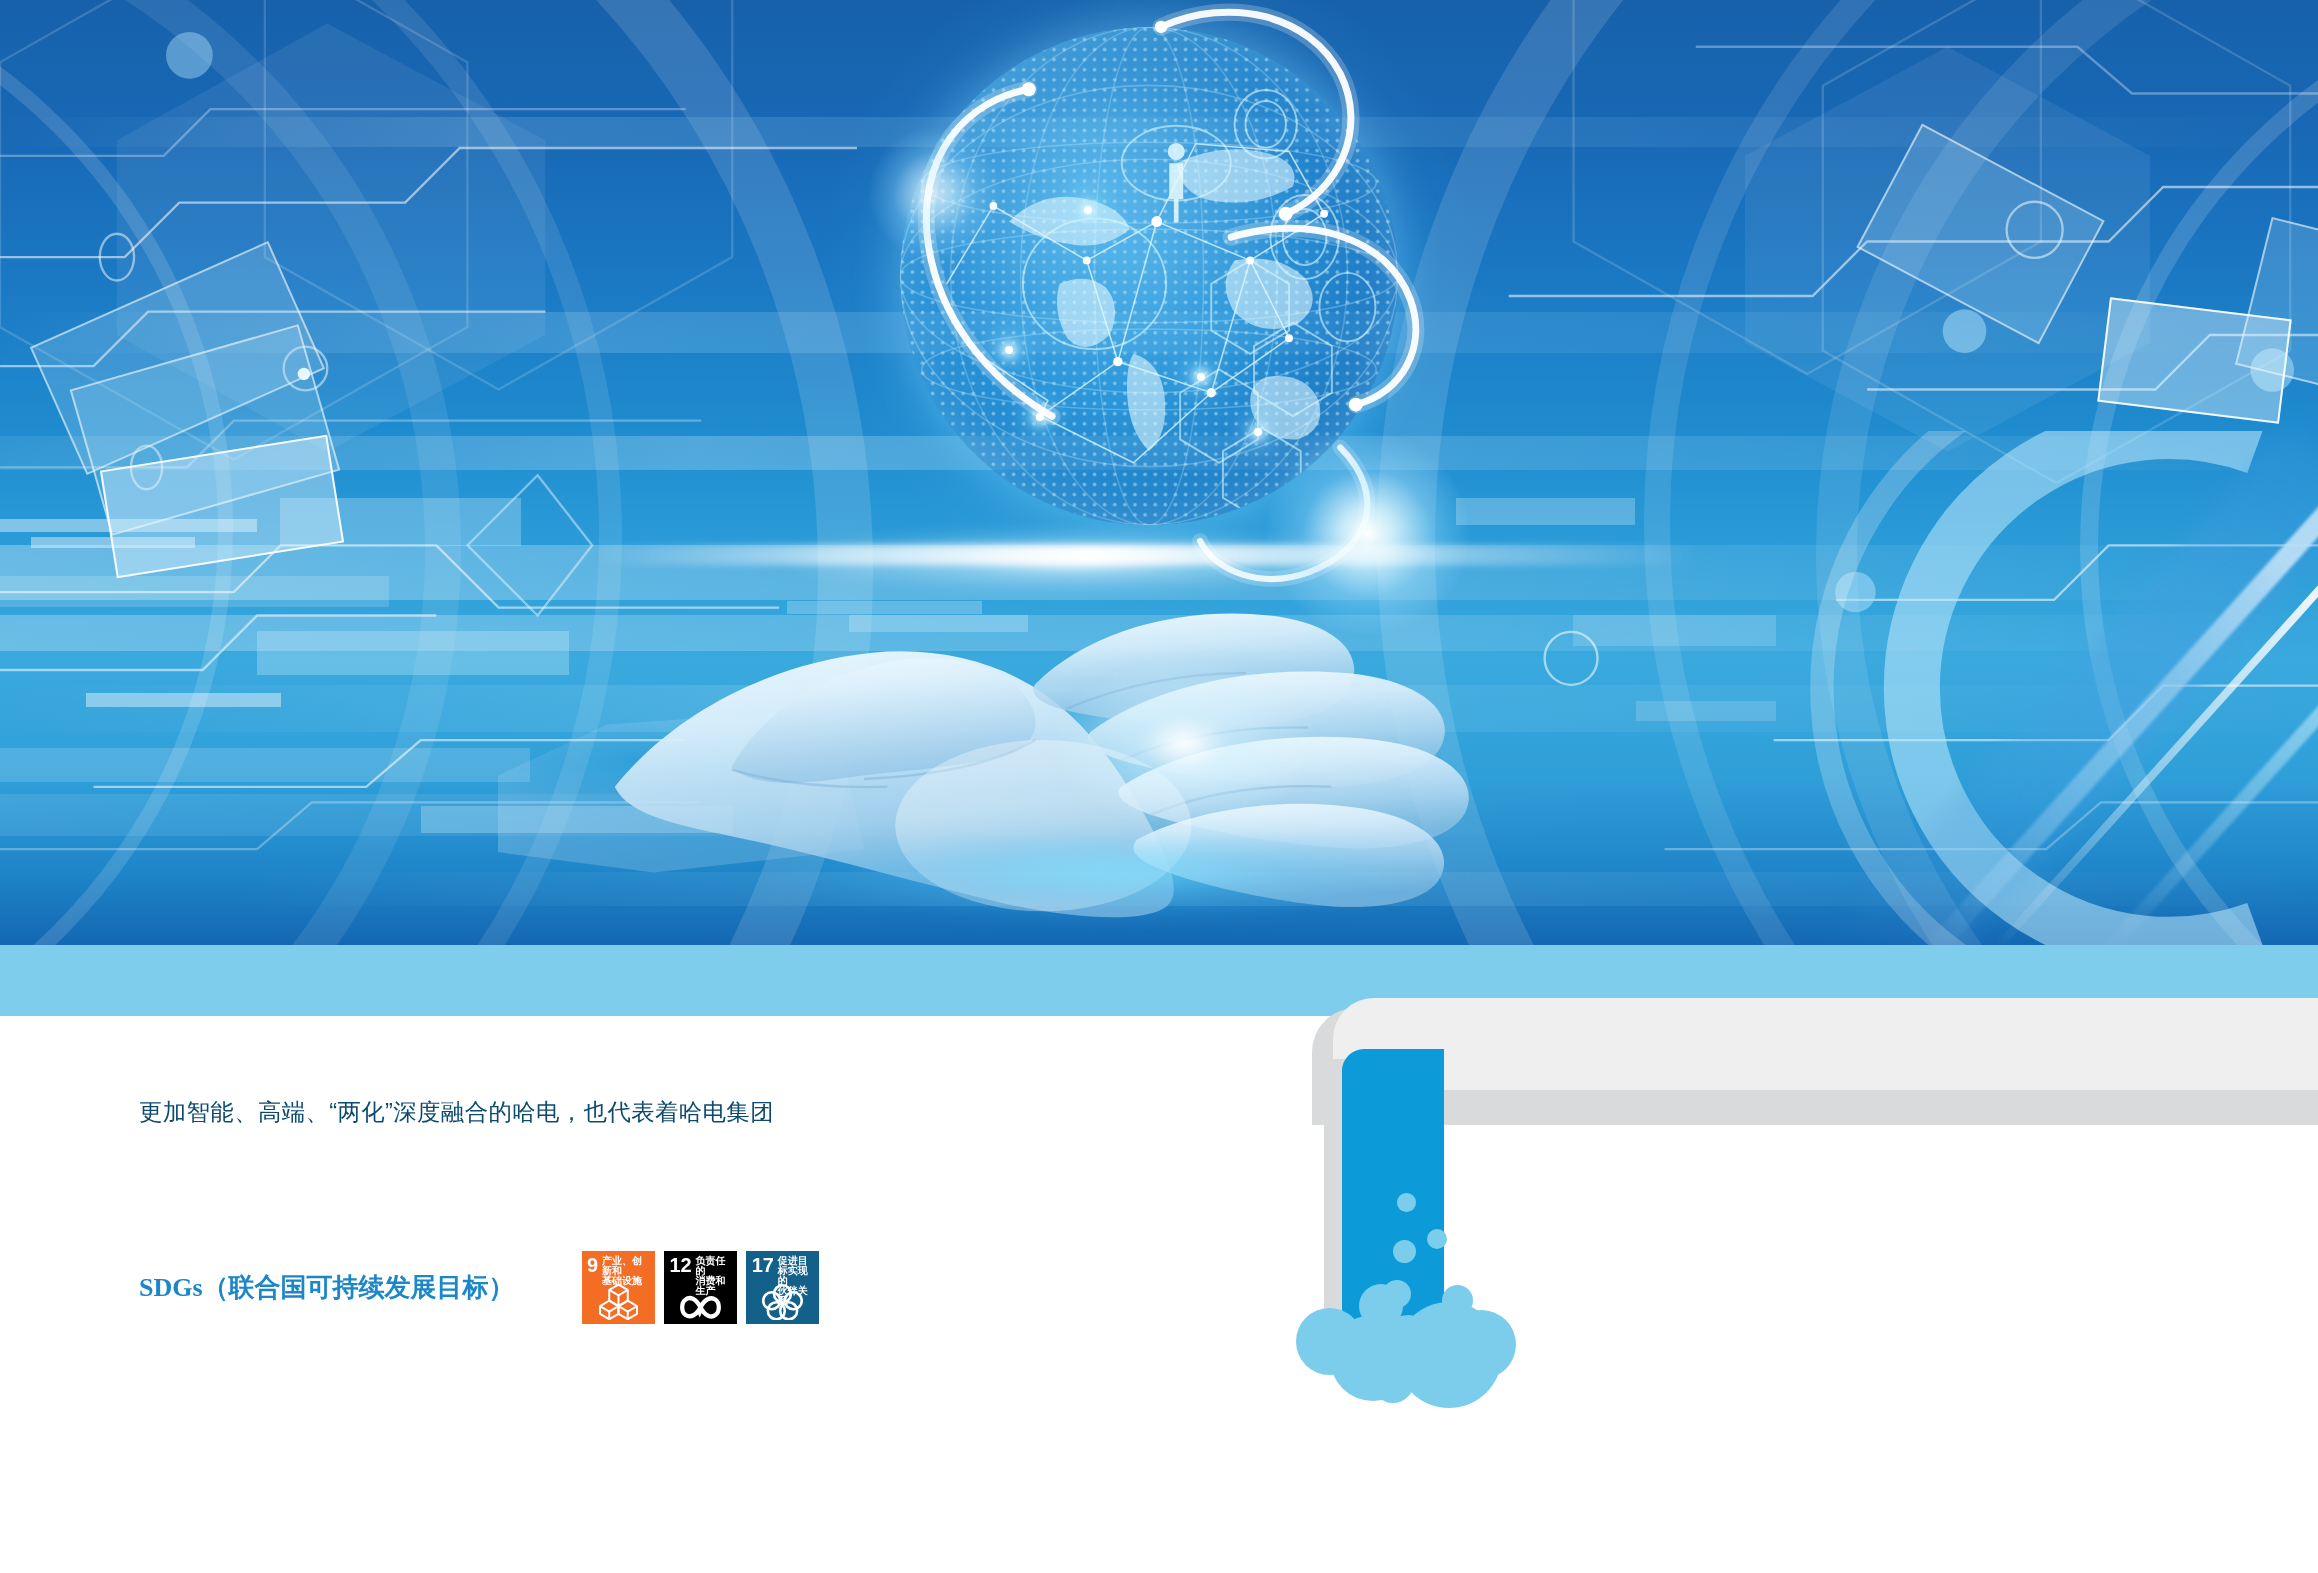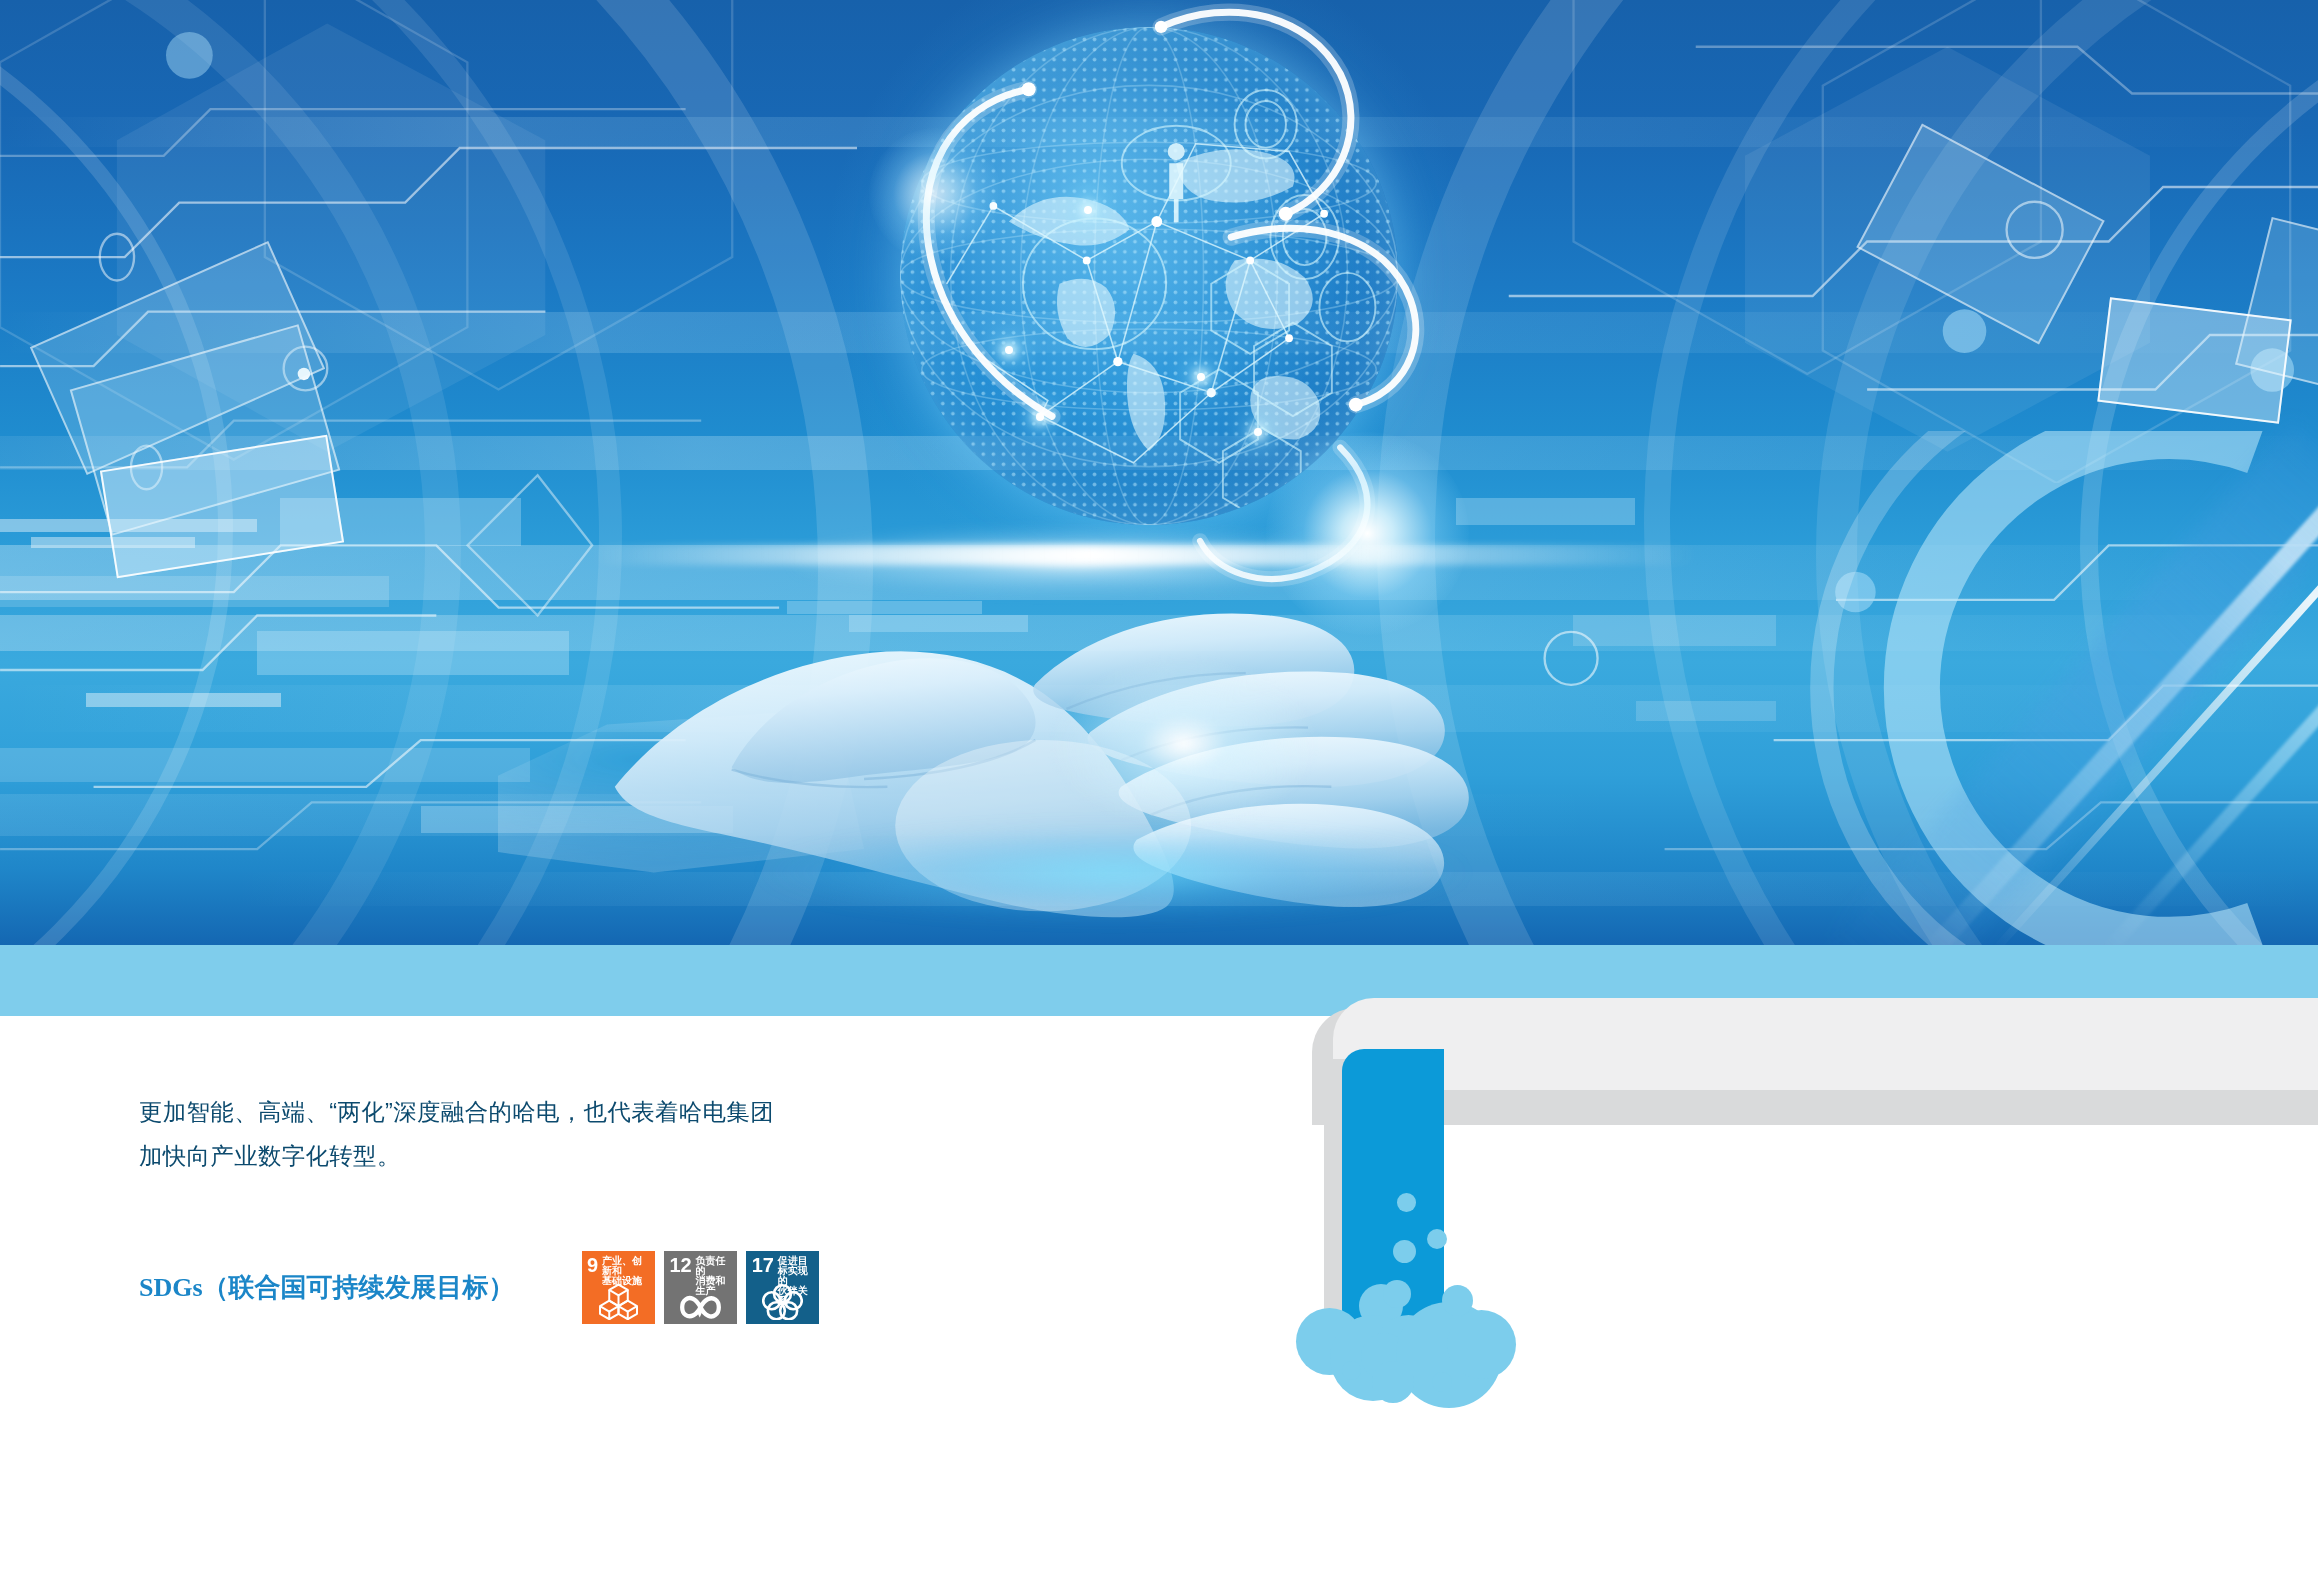--- a/index.html
+++ b/index.html
@@ -445,7 +445,6 @@
 
   <div class="copy">
     <div>更加智能、高端、“两化”深度融合的哈电，也代表着哈电集团</div>
-    <div>加快向产业数字化转型。</div>
   </div>
 
   <div class="sdgrow">

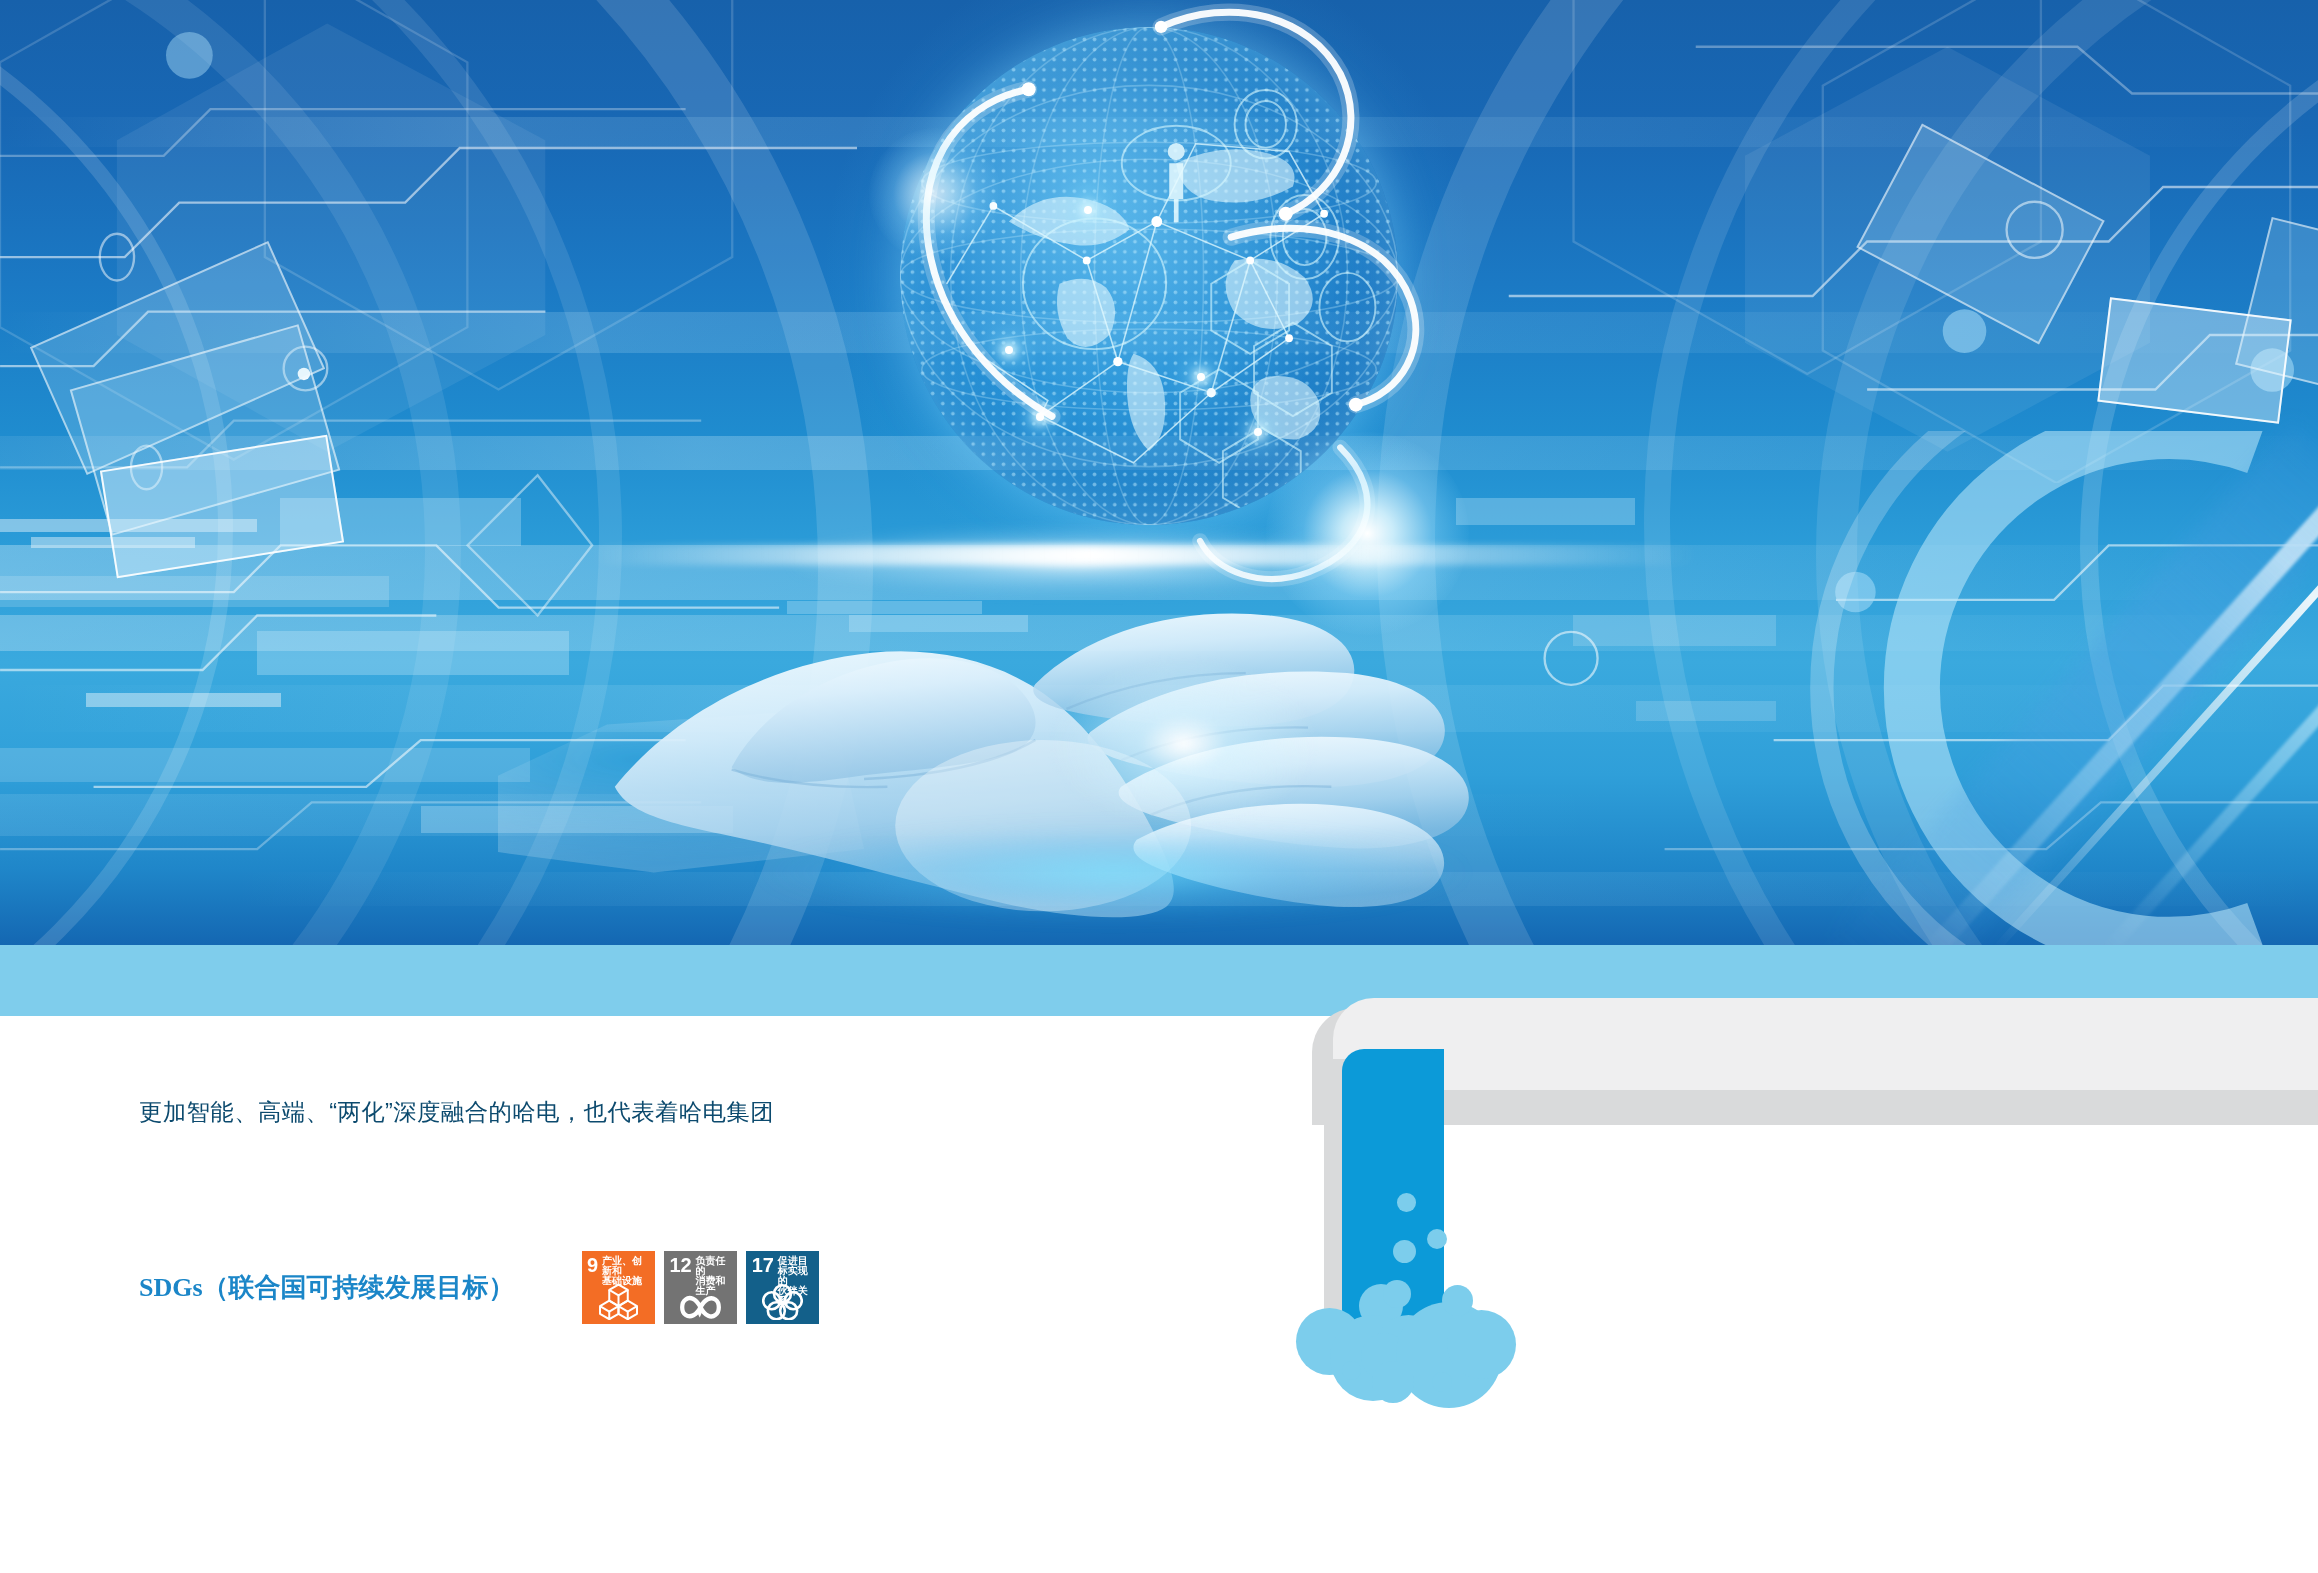--- a/index.html
+++ b/index.html
@@ -477,7 +477,7 @@
         </div>
       </div>
 
-      <div class="tile" style="background:#737373;">
+      <div class="tile" style="background:#000000;">
         <div class="hd">
           <span class="num">12</span>
           <span class="ttl">

